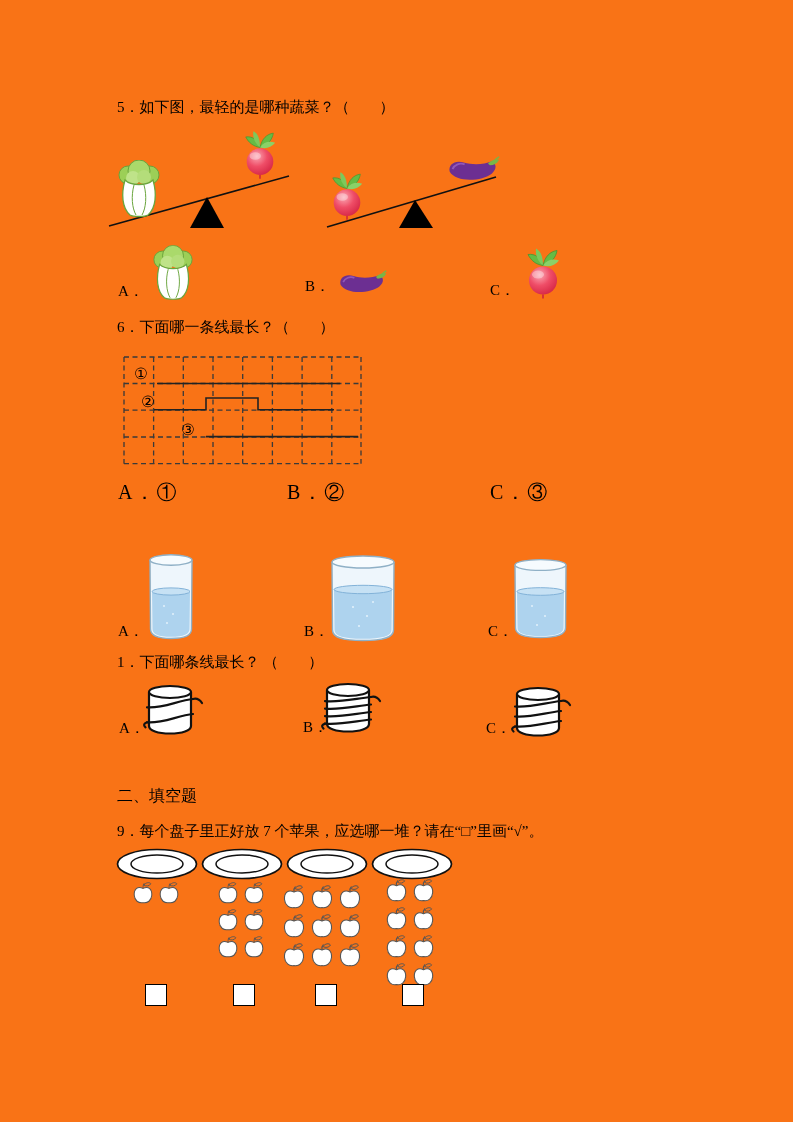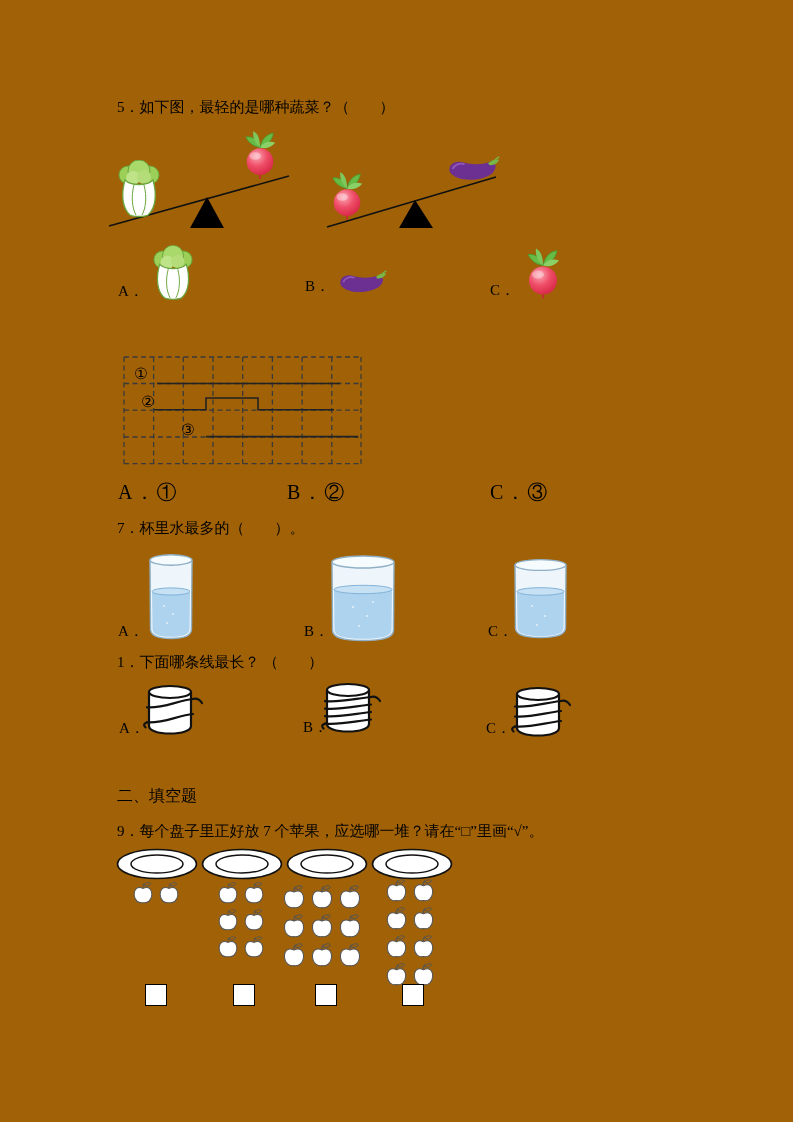--- a/index.html
+++ b/index.html
@@ -3,7 +3,7 @@
 <meta charset="utf-8">
 <style>
   html,body{margin:0;padding:0;background:#fff;}
-  .page{position:relative;width:793px;height:1122px;background:#a16207;overflow:hidden;
+  .page{position:relative;width:793px;height:1122px;background:#f97316;overflow:hidden;
         font-family:"Liberation Serif","DejaVu Serif",serif;color:#000;}
   .abs{position:absolute;}
   .qtext{font-size:15px;line-height:1.45;white-space:pre;}

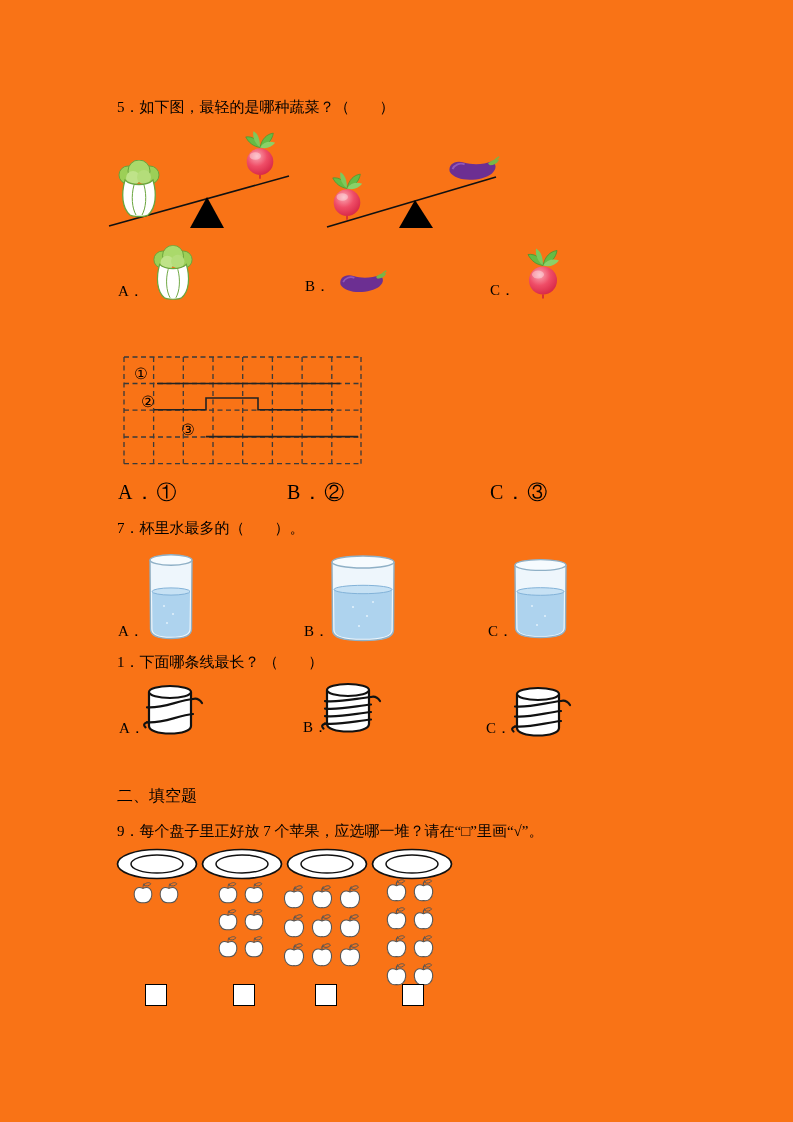--- a/index.html
+++ b/index.html
@@ -104,6 +104,7 @@
       </svg>
   </div>
 
+  <div class="abs qtext" style="left:117px;top:317px">6．下面哪一条线最长？（　　）</div>
 
   <svg class="abs" style="left:123px;top:356px" width="240" height="112" viewBox="0 0 240 112">
     <path class="gridline" d="M1,1 H238 M1,27.5 H238 M1,54.2 H238 M1,81 H238 M1,107.7 H238"></path>

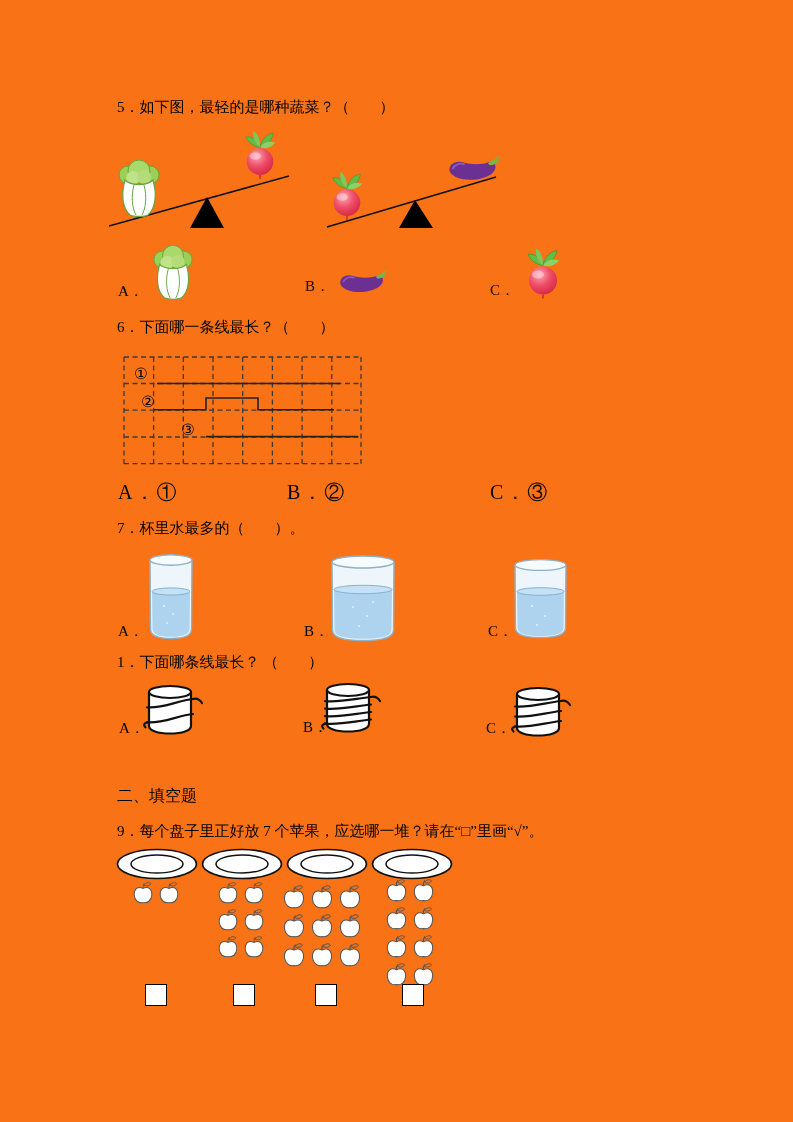--- a/index.html
+++ b/index.html
@@ -121,7 +121,6 @@
   <div class="abs opt-inline" style="left:287px;top:479px"><span>B．</span><span>②</span></div>
   <div class="abs opt-inline" style="left:490px;top:479px"><span>C．</span><span>③</span></div>
 
-  <div class="abs qtext" style="left:117px;top:518px">7．杯里水最多的（　　）。</div>
 
   <svg class="abs" style="left:147px;top:551px" width="48" height="90" viewBox="0 0 48 90">
     <path d="M3,9 L3.5,78 C3.5,84.5 10,87.5 24,87.5 C38,87.5 44.5,84.5 44.5,78 L45,9" fill="#eef6fc" stroke="#8fb0c6" stroke-width="1.4"></path>

